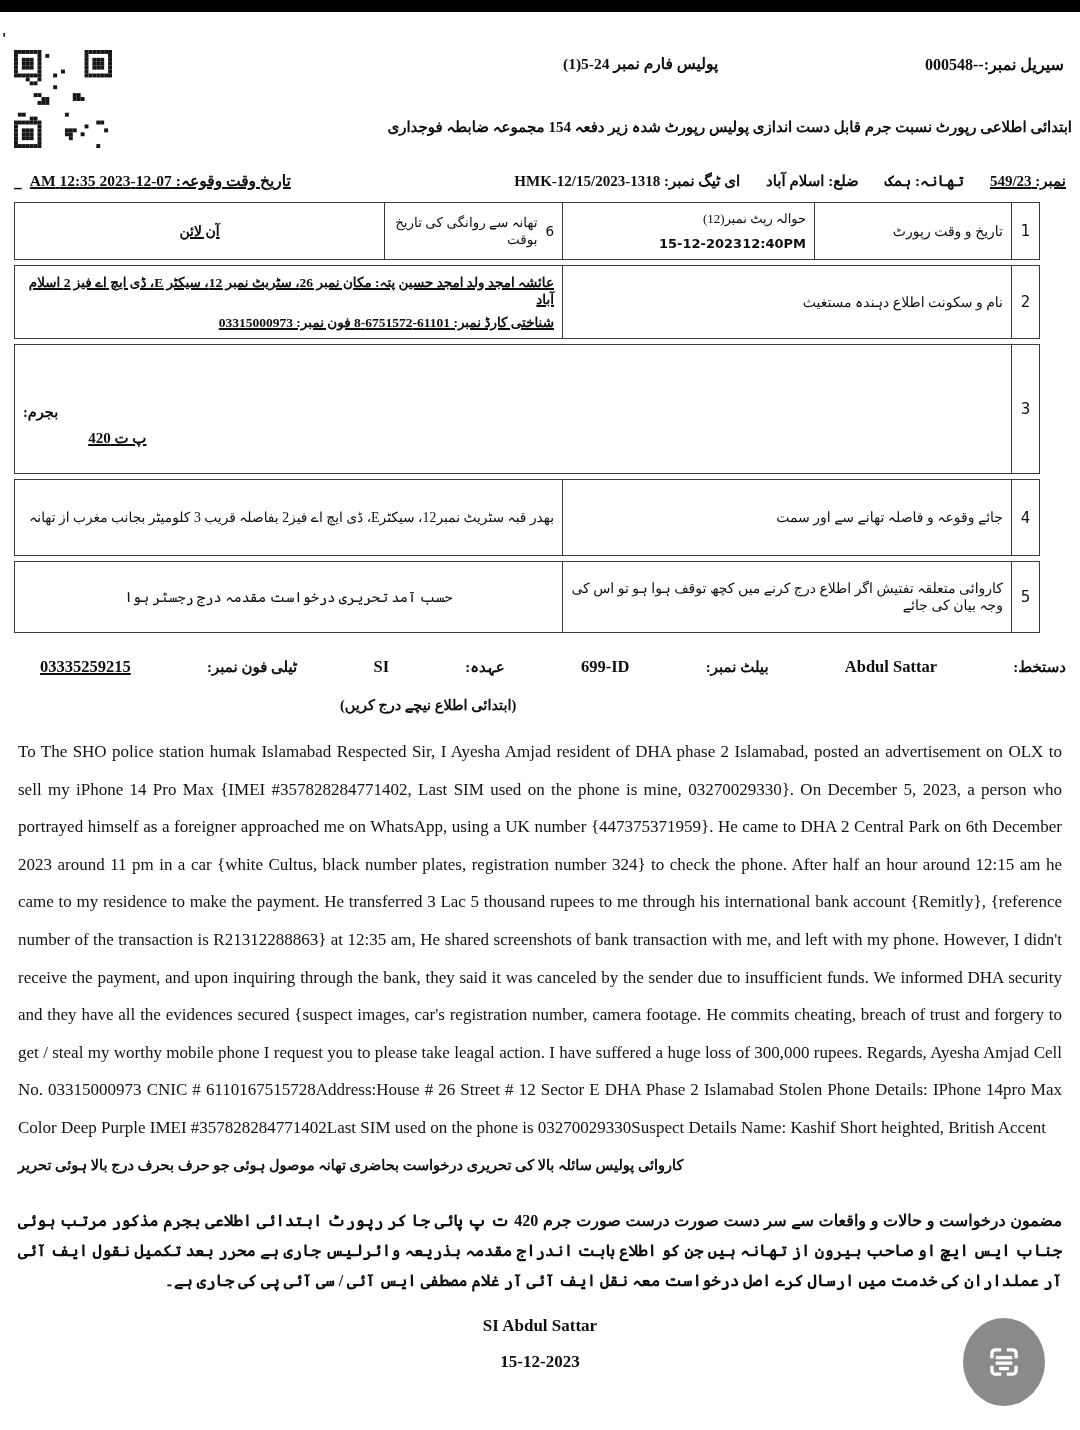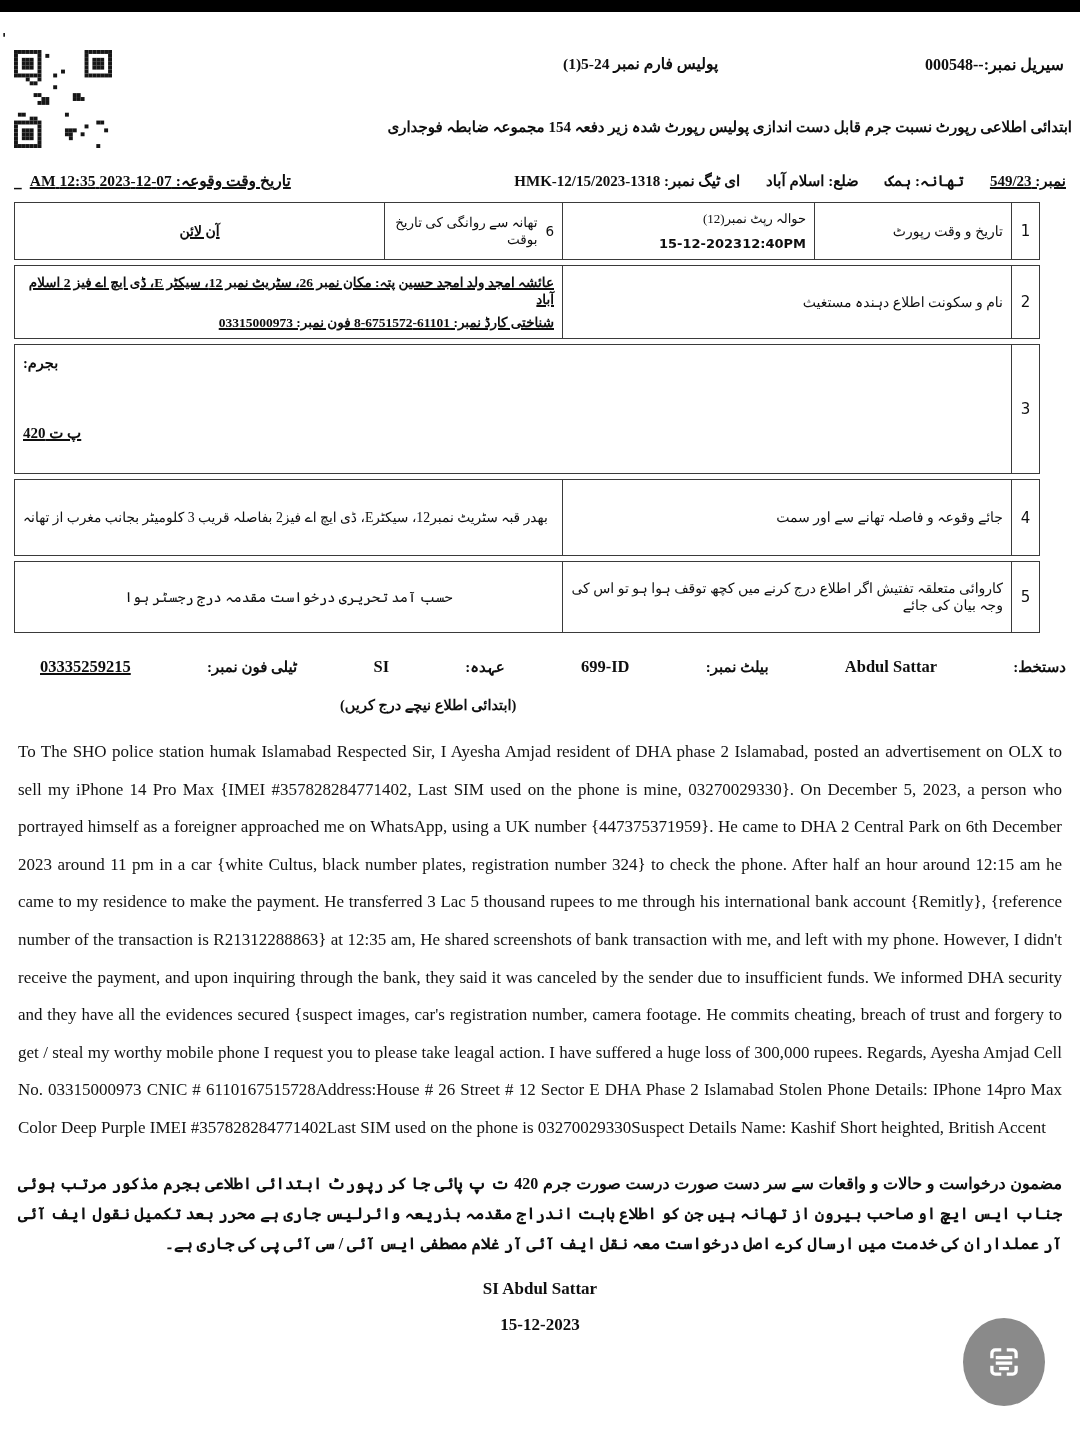--- a/index.html
+++ b/index.html
@@ -37,7 +37,7 @@
   .c-dep{width:178px;border-left:1px solid #3a3a3a;display:flex;align-items:center;gap:8px;flex-direction:row-reverse;font-size:13.5px}
   .c-online{display:flex;align-items:center;justify-content:center}
   .r2 .c-value{display:flex;flex-direction:column;justify-content:center;align-items:flex-end;gap:6px;font-size:13.5px;font-weight:bold}
-  .r3 .c-value{display:flex;flex-direction:column;align-items:flex-start;padding-top:10px}
+  .r3 .c-value{display:flex;align-items:center;padding-top:10px}
   .crime-section{margin-top:52px;padding-left:0;padding-right:46px;font-size:15px}
   .r4 .c-value{display:flex;align-items:center;text-align:right;font-size:13.8px}
   .r5 .c-value{display:flex;align-items:center;justify-content:center;font-size:14px}

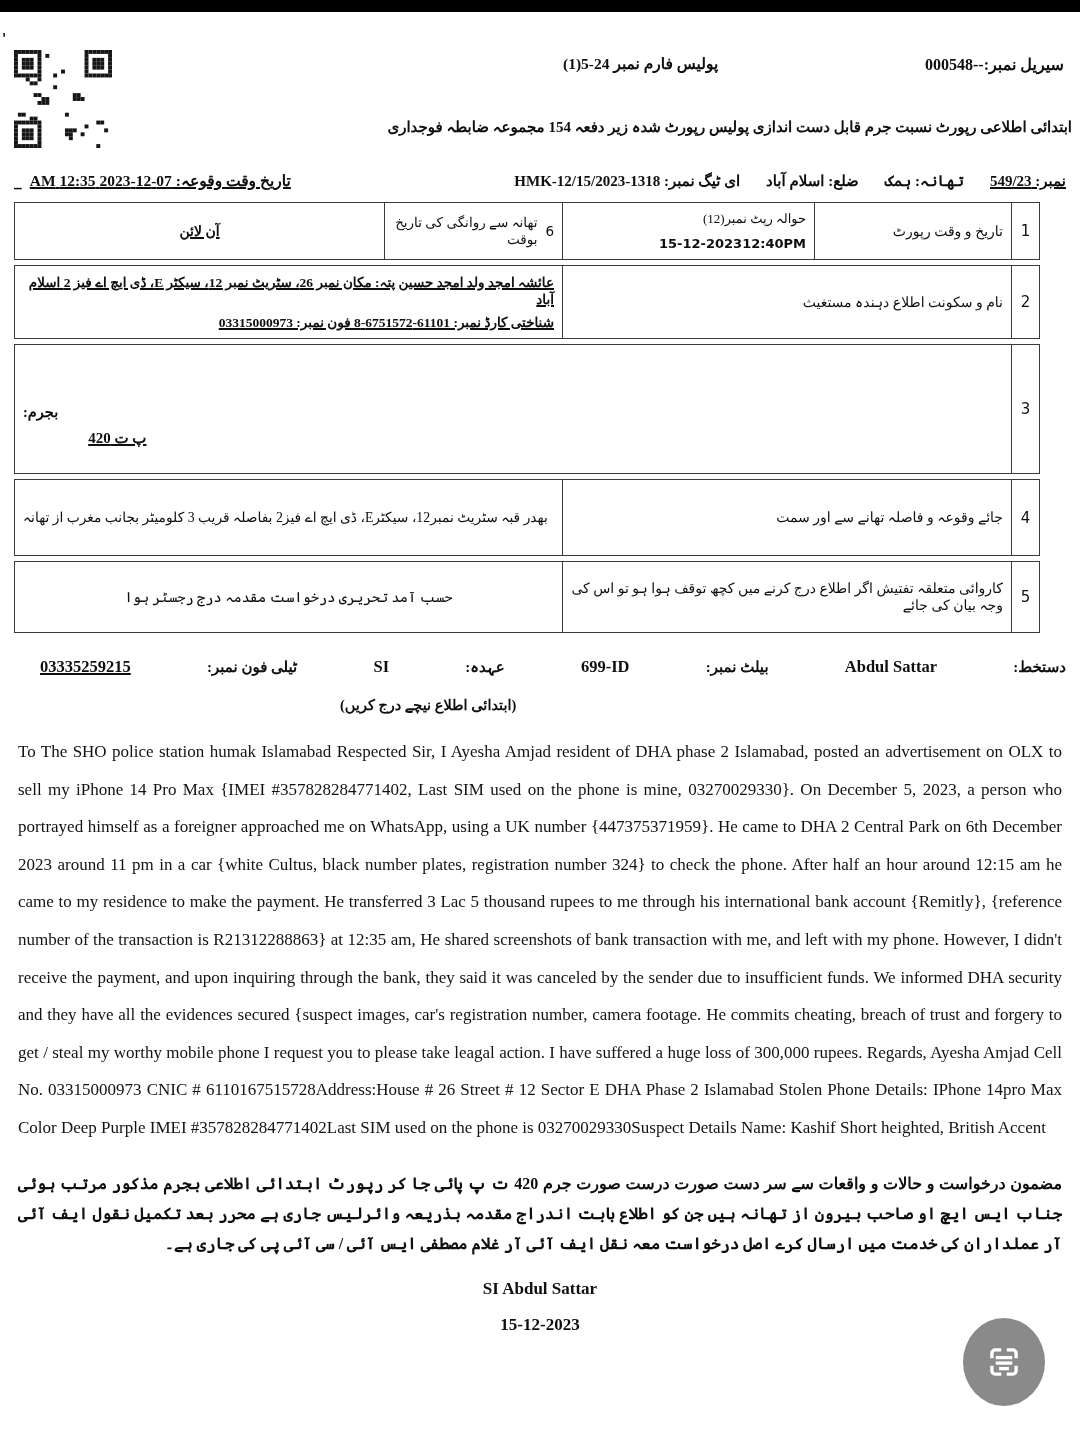--- a/index.html
+++ b/index.html
@@ -39,7 +39,7 @@
   .r2 .c-value{display:flex;flex-direction:column;justify-content:center;align-items:flex-end;gap:6px;font-size:13.5px;font-weight:bold}
   .r3 .c-value{display:flex;align-items:center;padding-top:10px}
   .crime-section{margin-top:52px;padding-left:0;padding-right:46px;font-size:15px}
-  .r4 .c-value{display:flex;align-items:center;text-align:right;font-size:13.8px}
+  .r4 .c-value{display:flex;align-items:center;justify-content:flex-end;text-align:right;font-size:13.8px}
   .r5 .c-value{display:flex;align-items:center;justify-content:center;font-size:14px}
 
   .officer{position:absolute;top:657px;left:40px;right:14px;display:flex;flex-direction:row-reverse;justify-content:space-between;align-items:baseline;font-size:15px;font-weight:bold}

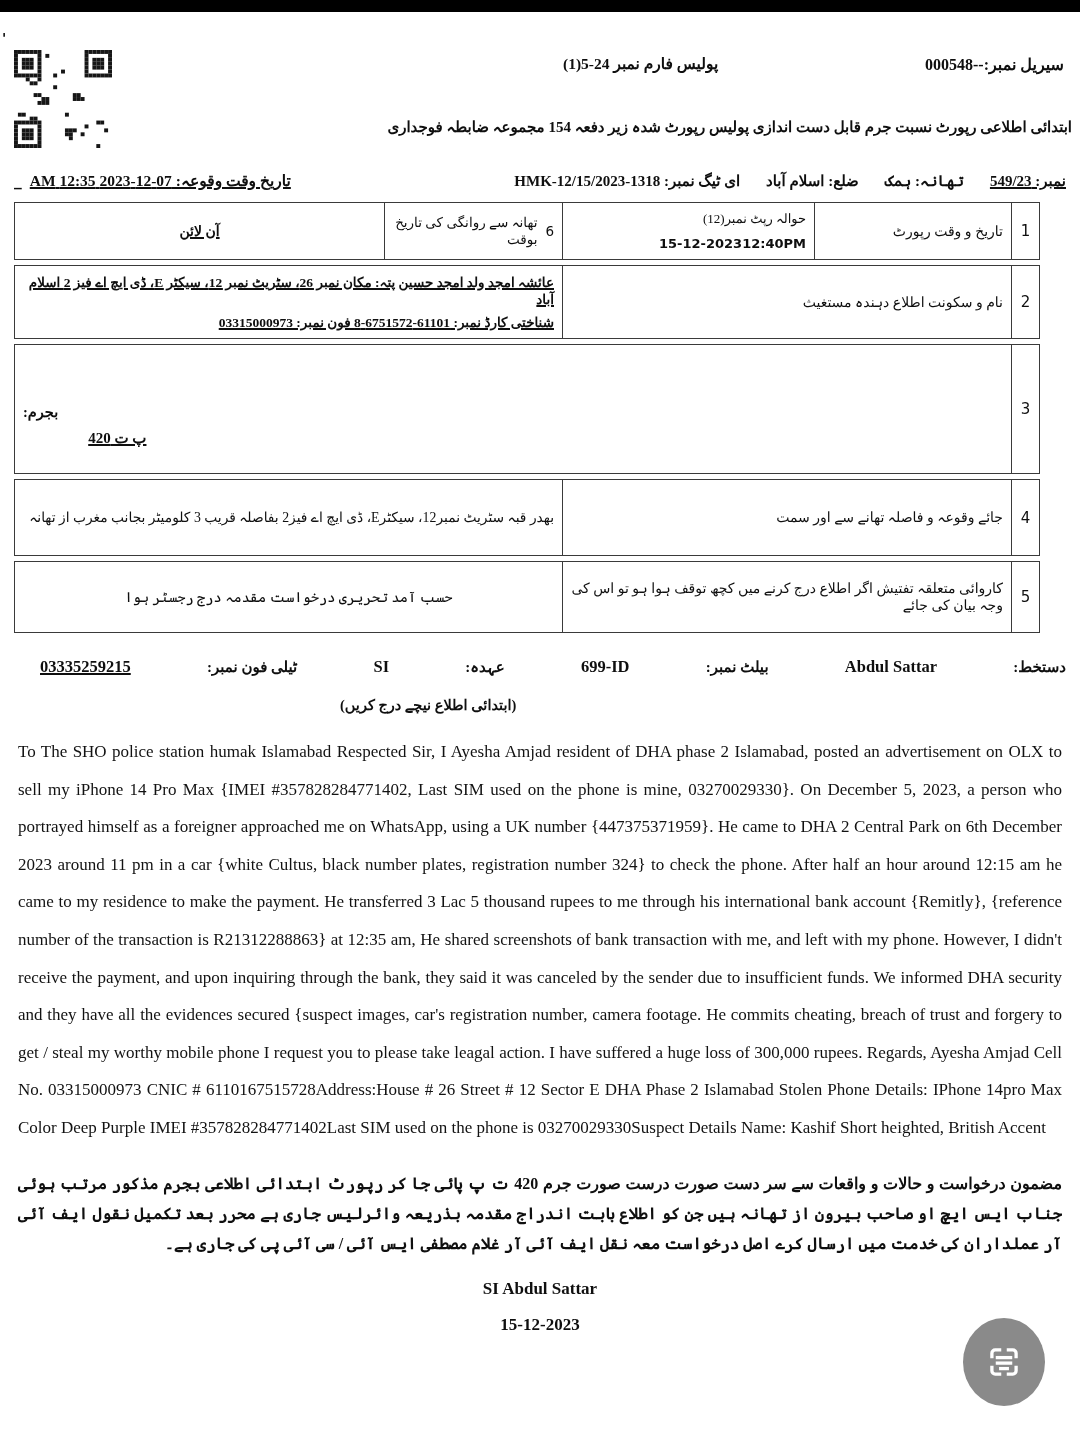--- a/index.html
+++ b/index.html
@@ -287,6 +287,7 @@
 <div class="lower">
   <div class="complaint serif">To The SHO police station humak Islamabad Respected Sir, I Ayesha Amjad resident of DHA phase 2 Islamabad, posted an advertisement on OLX to sell my iPhone 14 Pro Max {IMEI #357828284771402, Last SIM used on the phone is mine, 03270029330}. On December 5, 2023, a person who portrayed himself as a foreigner approached me on WhatsApp, using a UK number {447375371959}. He came to DHA 2 Central Park on 6th December 2023 around 11 pm in a car {white Cultus, black number plates, registration number 324} to check the phone. After half an hour around 12:15 am he came to my residence to make the payment. He transferred 3 Lac 5 thousand rupees to me through his international bank account {Remitly}, {reference number of the transaction is R21312288863} at 12:35 am, He shared screenshots of bank transaction with me, and left with my phone. However, I didn't receive the payment, and upon inquiring through the bank, they said it was canceled by the sender due to insufficient funds. We informed DHA security and they have all the evidences secured {suspect images, car's registration number, camera footage. He commits cheating, breach of trust and forgery to get / steal my worthy mobile phone I request you to please take leagal action. I have suffered a huge loss of 300,000 rupees. Regards, Ayesha Amjad Cell No. 03315000973 CNIC # 6110167515728Address:House # 26 Street # 12 Sector E DHA Phase 2 Islamabad Stolen Phone Details: IPhone 14pro Max Color Deep Purple IMEI #357828284771402Last SIM used on the phone is 03270029330Suspect Details Name: Kashif Short heighted, British Accent</div>
   <div class="mixedline">
+    <span class="urdu mixu">کاروائی پولیس سائلہ بالا کی تحریری درخواست بحاضری تھانہ موصول ہوئی جو حرف بحرف درج بالا ہوئی تحریر</span>
   </div>
   <div class="closing urdu">مضمون درخواست و حالات و واقعات سے سر دست صورت درست صورت جرم 420 ت پ پائی جا کر رپورٹ ابتدائی اطلاعی بجرم مذکور مرتب ہوئی جناب ایس ایچ او صاحب بیرون از تھانہ ہیں جن کو اطلاع بابت اندراج مقدمہ بذریعہ وائرلیس جاری ہے محرر بعد تکمیل نقول ایف آئی آر عملداران کی خدمت میں ارسال کرے اصل درخواست معہ نقل ایف آئی آر غلام مصطفی ایس آئی / سی آئی پی کی جاری ہے۔</div>
   <div class="sigblock serif">

